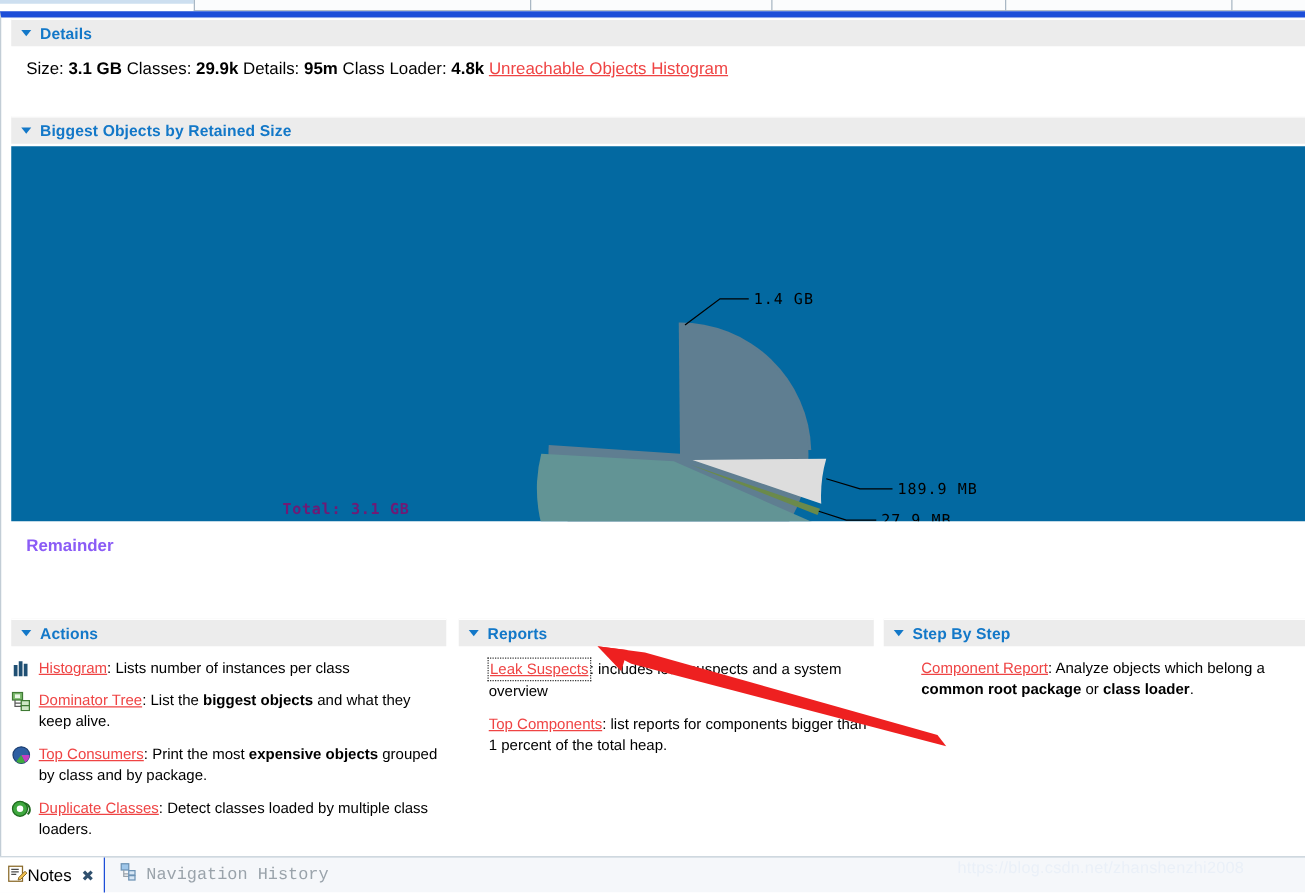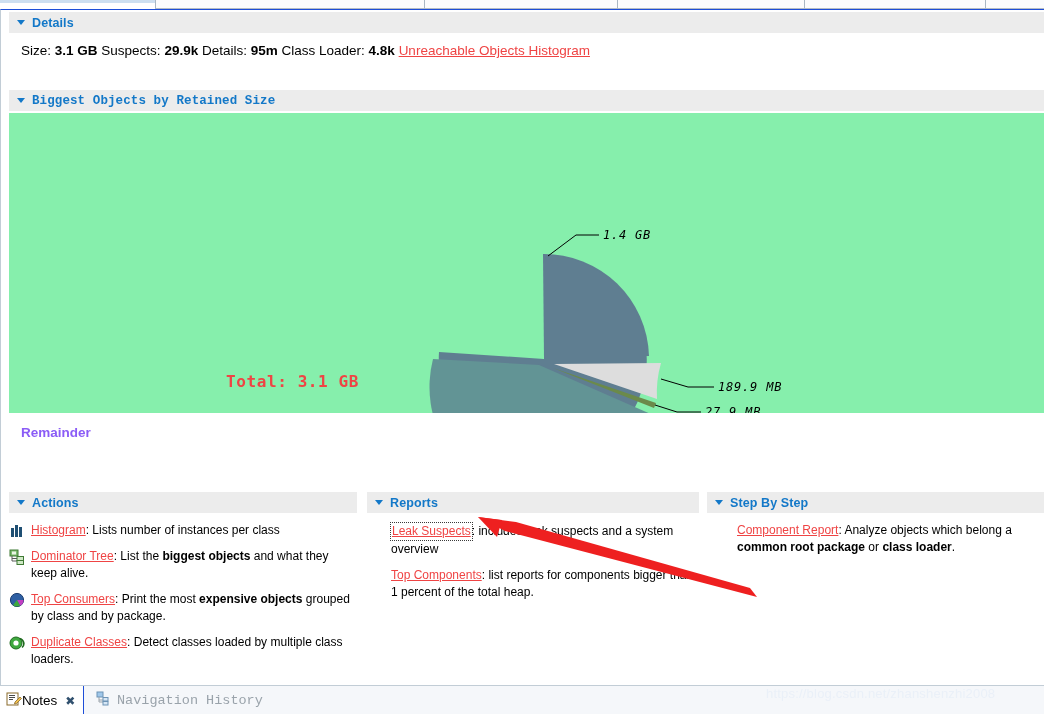--- a/index.html
+++ b/index.html
@@ -37,7 +37,7 @@
     position: absolute; left: 0; top: 9px; width: 1044px; height: 676px;
     background: #ffffff;
     border-left: 1px solid #c2cdd6;
-    border-top: 1px solid #1d4ed8;
+    border-top: 5px solid #1d4ed8;
     padding-left: 15px;
   }
 

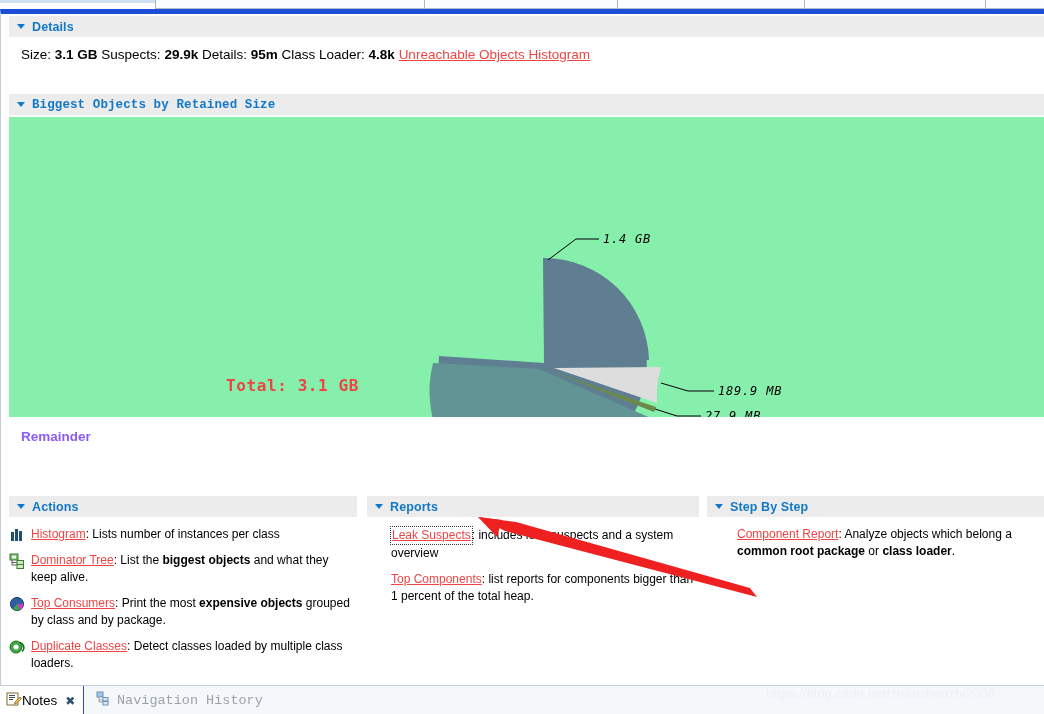--- a/index.html
+++ b/index.html
@@ -214,7 +214,7 @@
     <div id="details-body">
       <span>Size:</span>
       <b>3.1 GB</b>
-      <span>Suspects:</span>
+      <span>Classes:</span>
       <b>29.9k</b>
       <span>Details:</span>
       <b>95m</b>

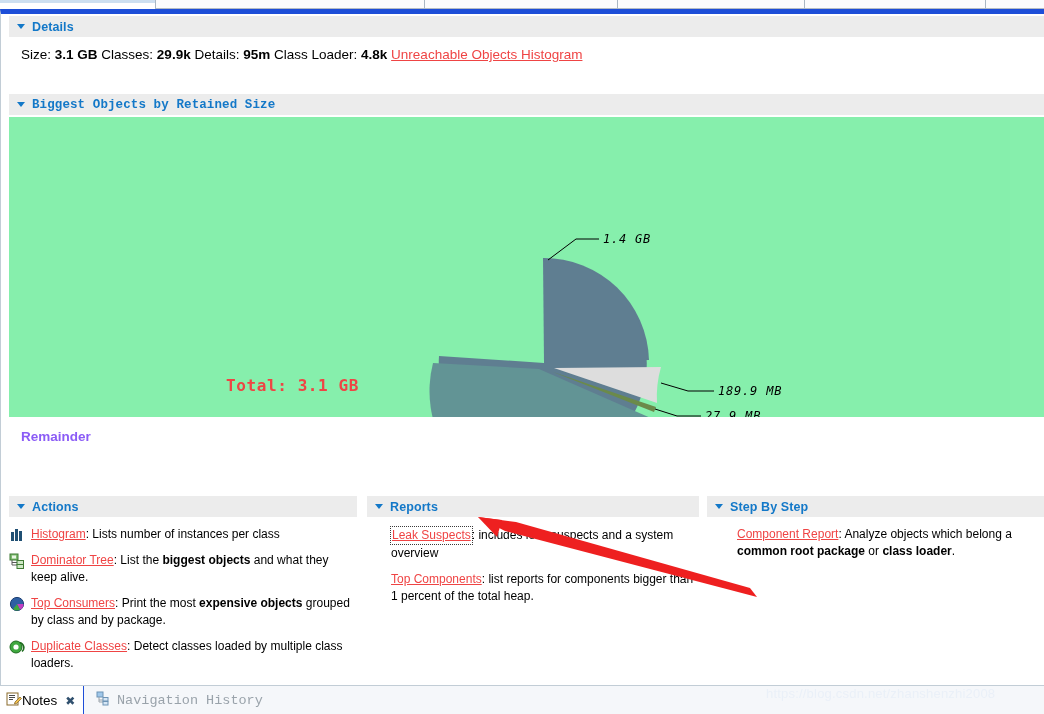--- a/index.html
+++ b/index.html
@@ -80,7 +80,7 @@
   }
 
   
-  #biggest-head { position: absolute; left: 8px; top: 79px; width: 1035px; font-family: Liberation Mono, monospace; }
+  #biggest-head { position: absolute; left: 8px; top: 79px; width: 1035px; }
 
   #chart-area {
     position: absolute; left: 8px; top: 103px;

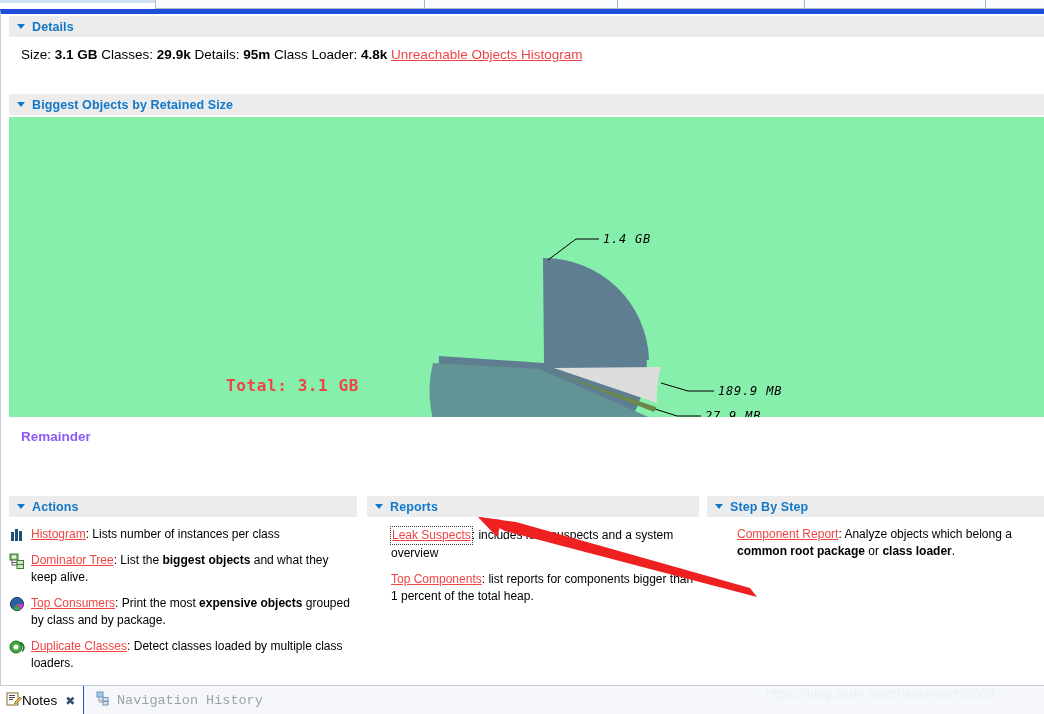--- a/index.html
+++ b/index.html
@@ -85,8 +85,7 @@
   #chart-area {
     position: absolute; left: 8px; top: 103px;
     width: 1035px; height: 300px;
-    background: #86efac;
-    font-style: italic;
+    background: #0369a1;
   }
   #chart-svg { display: block; }
 

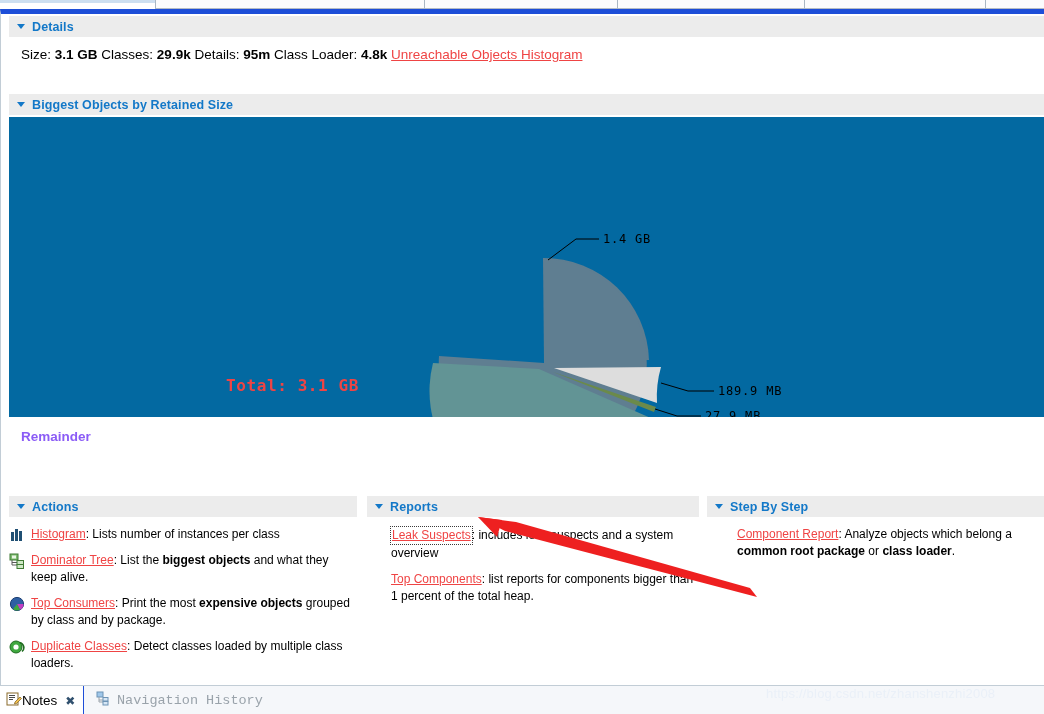--- a/index.html
+++ b/index.html
@@ -90,12 +90,12 @@
   #chart-svg { display: block; }
 
   #total-label {
-    position: absolute; left: 225px; top: 362px;
+    position: absolute; left: 225px; top: 386px;
     font-family: "DejaVu Sans Mono", "Liberation Mono", monospace;
-    font-size: 16px;
+    font-size: 12px;
     font-weight: bold;
     letter-spacing: .6px;
-    color: #ef4444;
+    color: #701a75;
   }
   #remainder-label {
     position: absolute; left: 20px; top: 415px;

